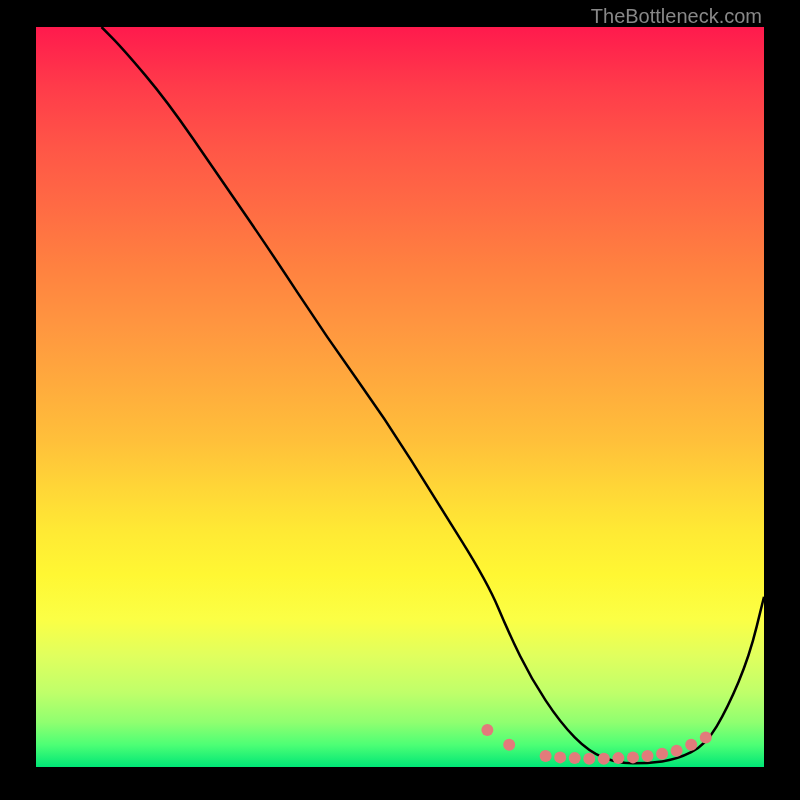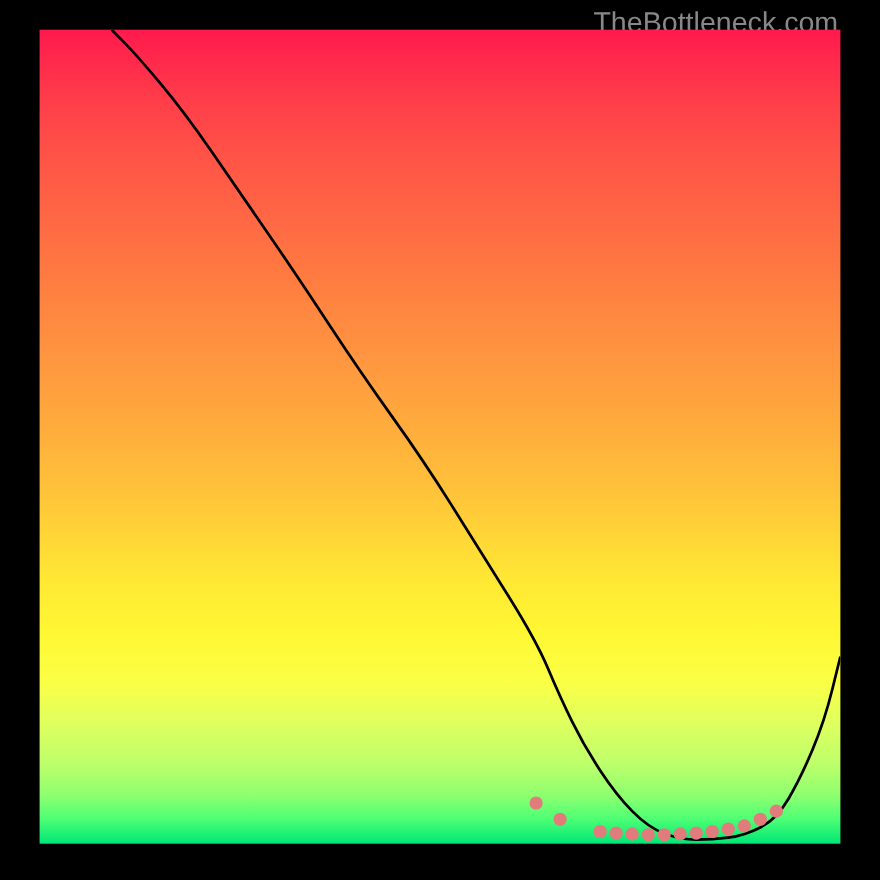--- a/index.html
+++ b/index.html
@@ -47,7 +47,7 @@
     top: 5px;
     right: 38px;
     color: #888;
-    font-size: 26px;
+    font-size: 20px;
     font-weight: normal;
   }
   svg.curve {

